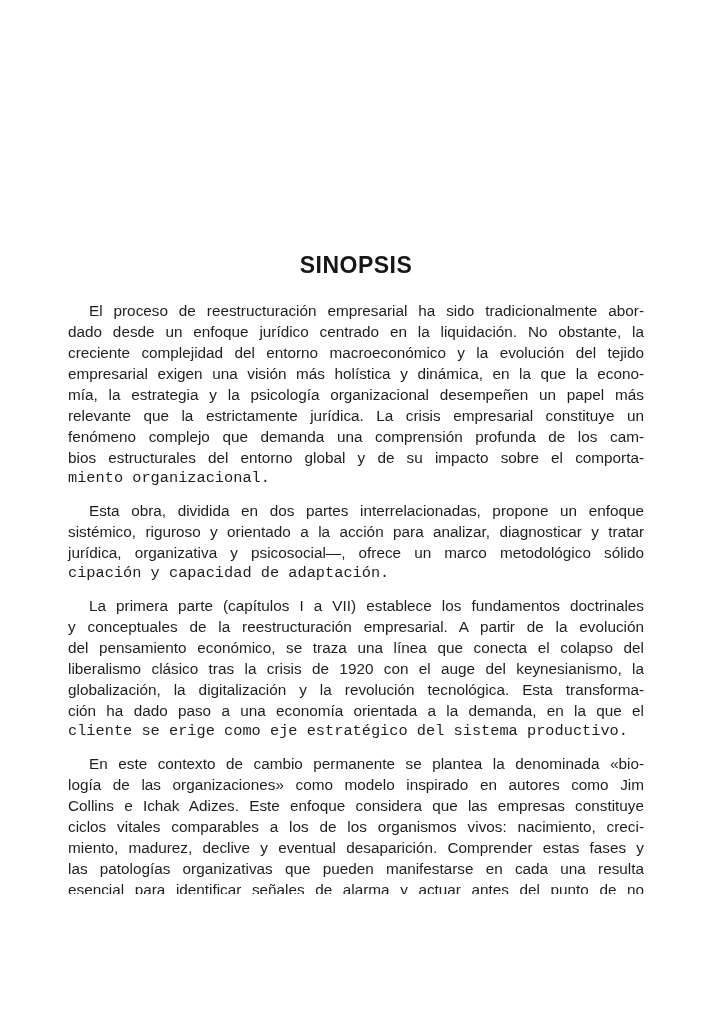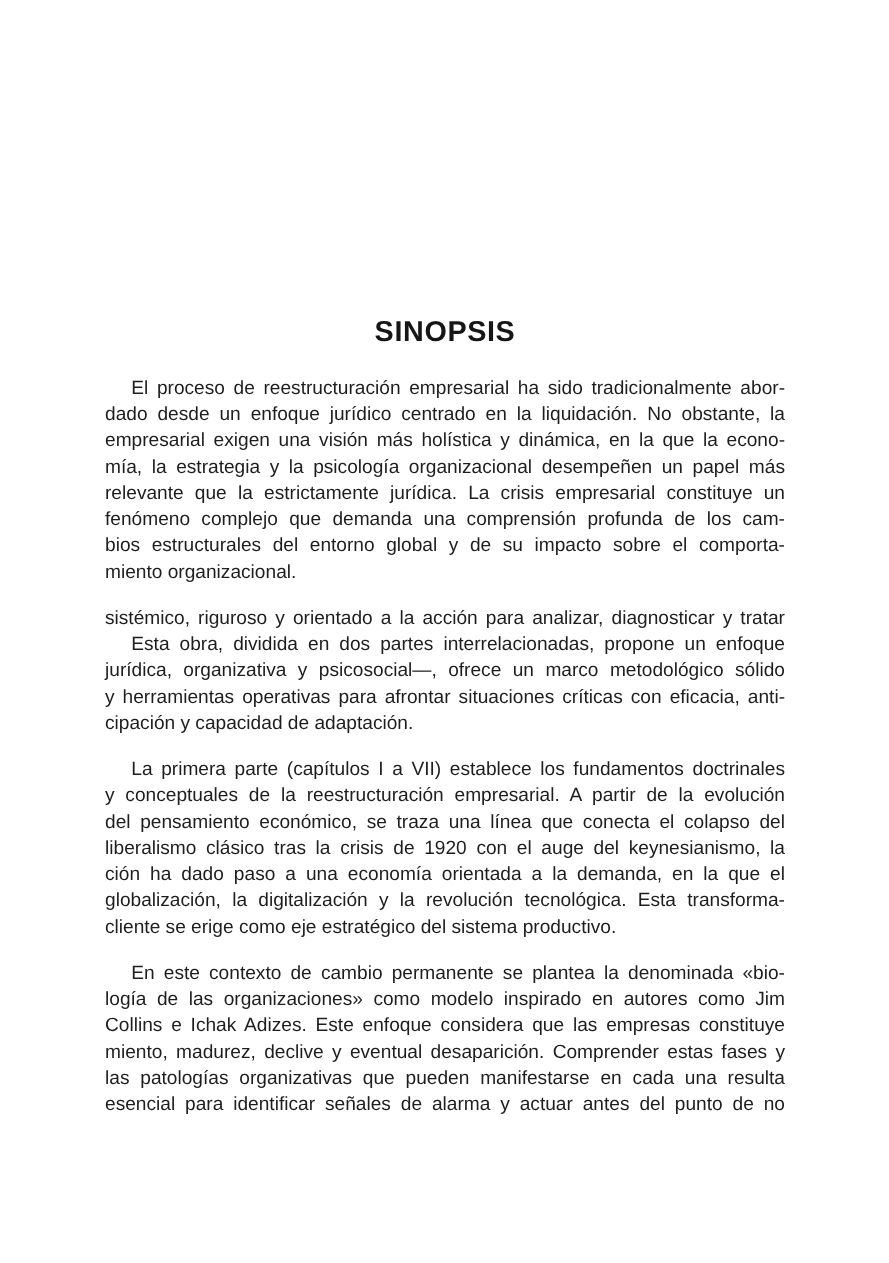--- a/index.html
+++ b/index.html
@@ -31,7 +31,7 @@
     color: #161616;
   }
   .para {
-    margin: 16px;
+    margin: 0;
     padding: 0;
   }
   .para + .para {

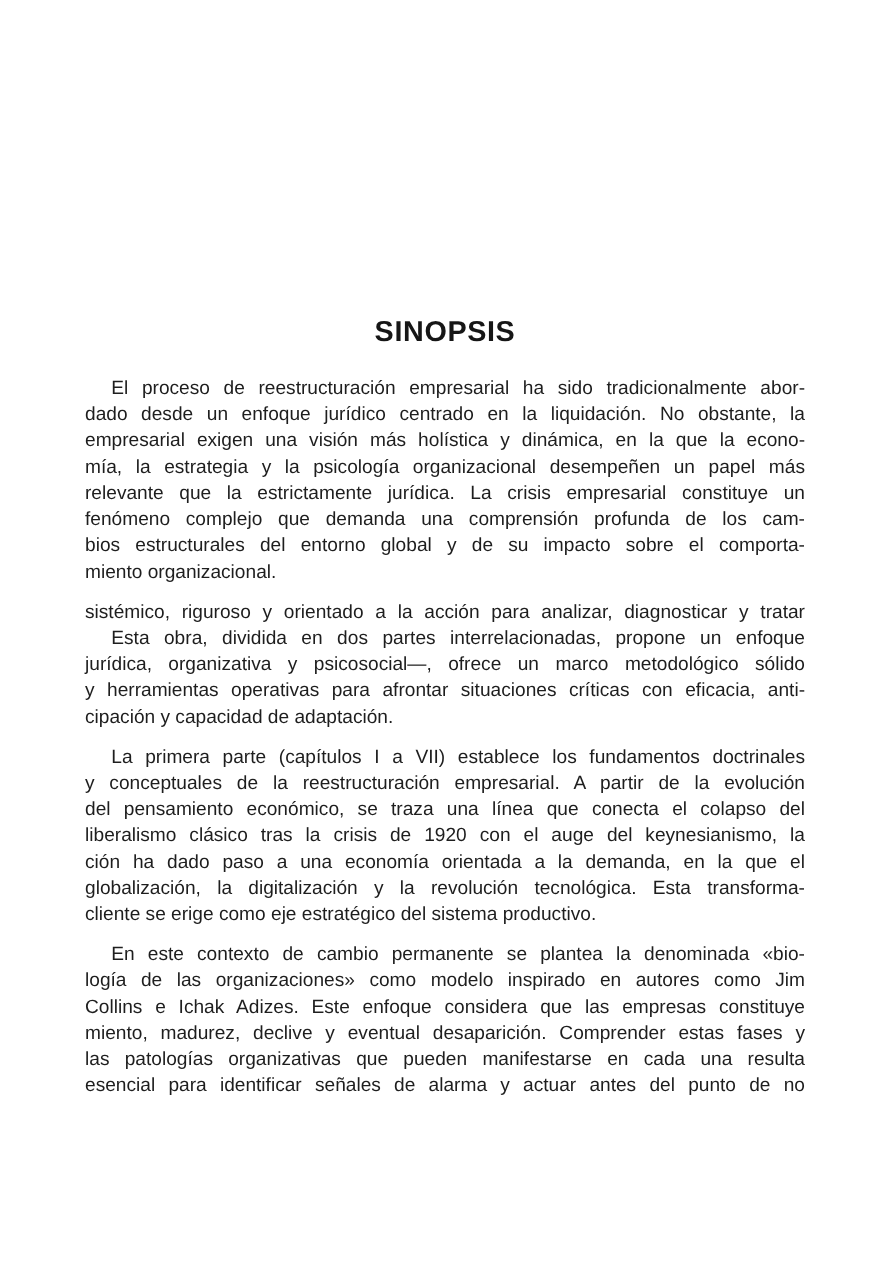--- a/index.html
+++ b/index.html
@@ -70,6 +70,7 @@
         <div class="para flush-last">
           <div class="line first">El proceso de reestructuración empresarial ha sido tradicionalmente abor-</div>
           <div class="line">dado desde un enfoque jurídico centrado en la liquidación. No obstante, la</div>
+          <div class="line">creciente complejidad del entorno macroeconómico y la evolución del tejido</div>
           <div class="line">empresarial exigen una visión más holística y dinámica, en la que la econo-</div>
           <div class="line">mía, la estrategia y la psicología organizacional desempeñen un papel más</div>
           <div class="line">relevante que la estrictamente jurídica. La crisis empresarial constituye un</div>

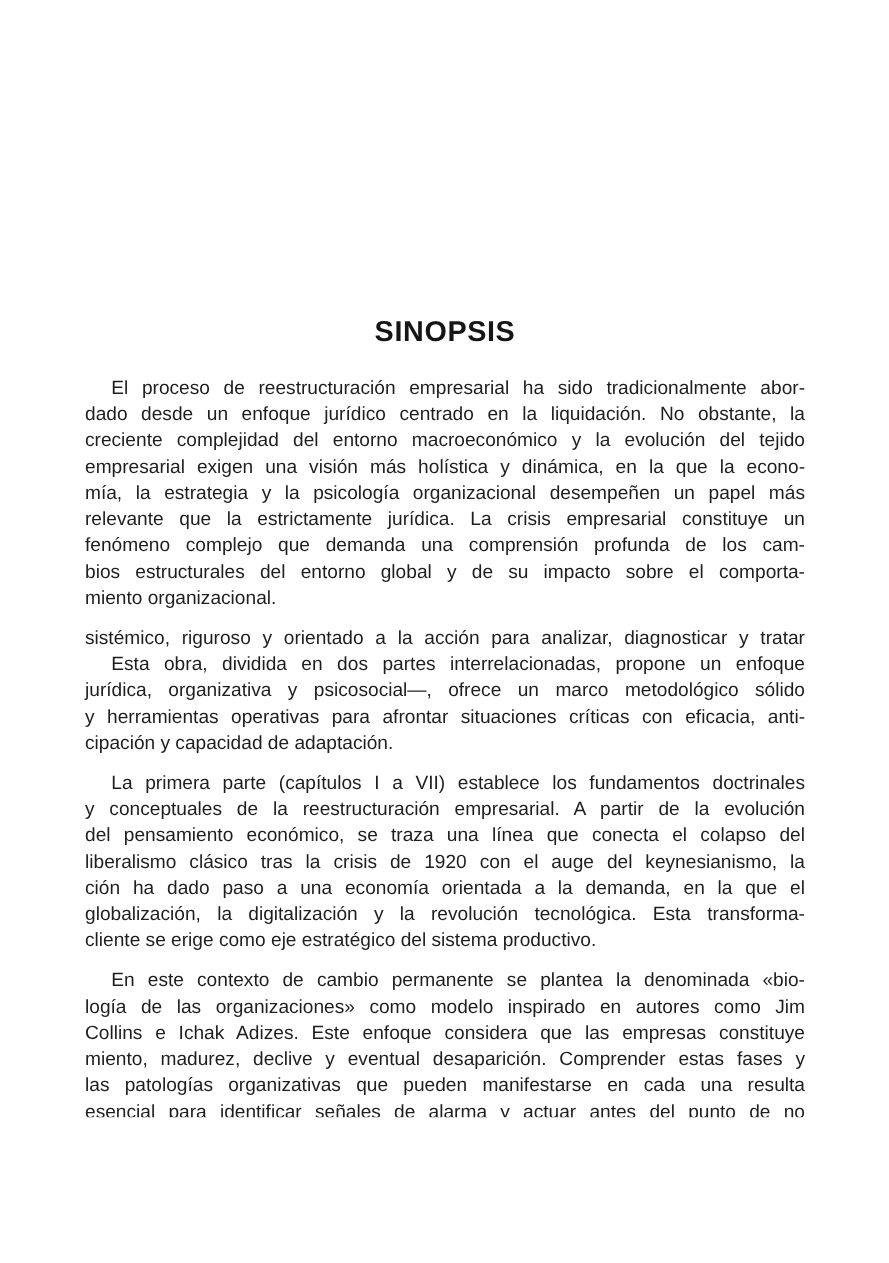--- a/index.html
+++ b/index.html
@@ -50,6 +50,7 @@
   }
   .para.flush-last .line.last {
     text-align-last: left;
+    font-family: Liberation Mono, monospace;
   }
   .page-number {
     position: absolute;

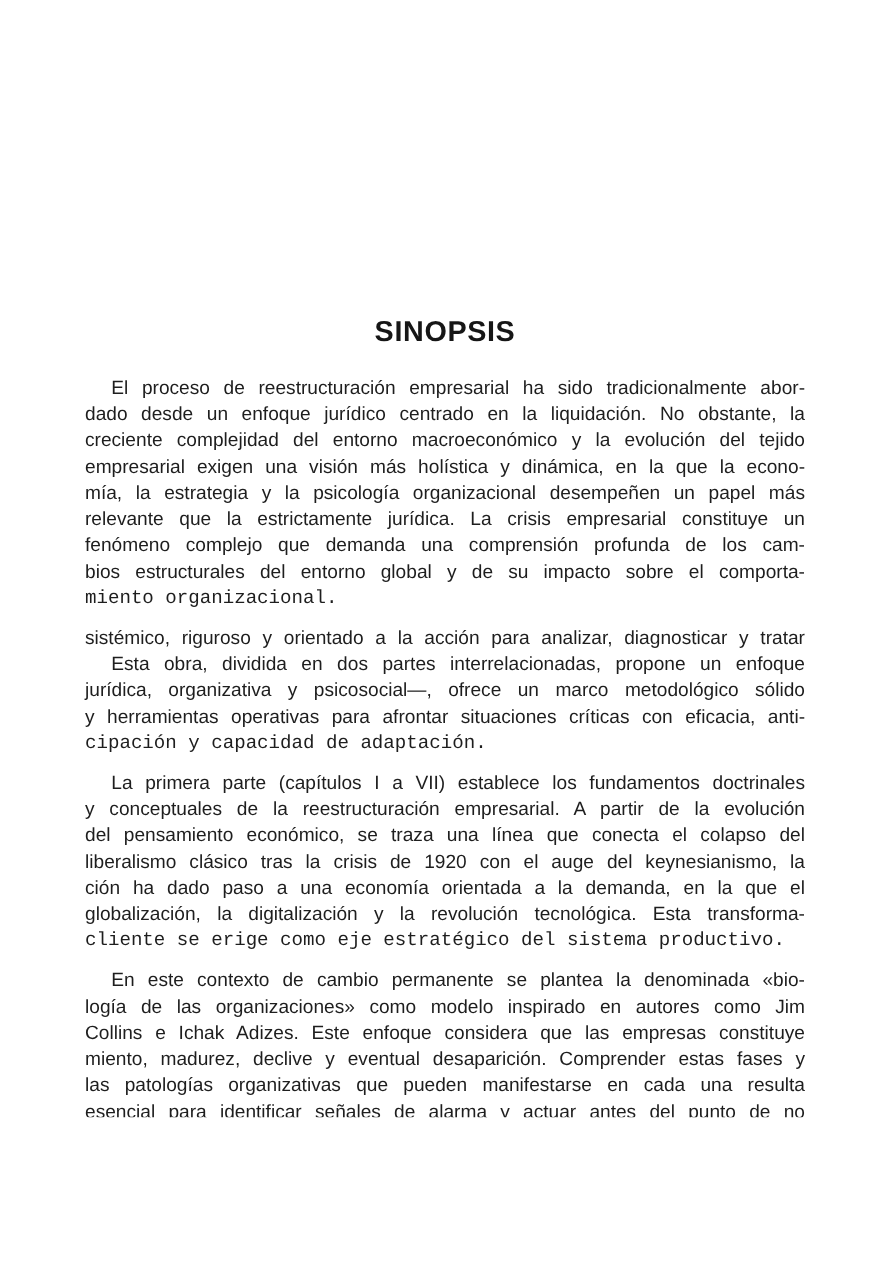--- a/index.html
+++ b/index.html
@@ -80,8 +80,8 @@
           <div class="line last">miento organizacional.</div>
         </div>
         <div class="para flush-last">
+          <div class="line first">Esta obra, dividida en dos partes interrelacionadas, propone un enfoque</div>
           <div class="line">sistémico, riguroso y orientado a la acción para analizar, diagnosticar y tratar</div>
-          <div class="line first">Esta obra, dividida en dos partes interrelacionadas, propone un enfoque</div>
           <div class="line">jurídica, organizativa y psicosocial—, ofrece un marco metodológico sólido</div>
           <div class="line">y herramientas operativas para afrontar situaciones críticas con eficacia, anti-</div>
           <div class="line last">cipación y capacidad de adaptación.</div>

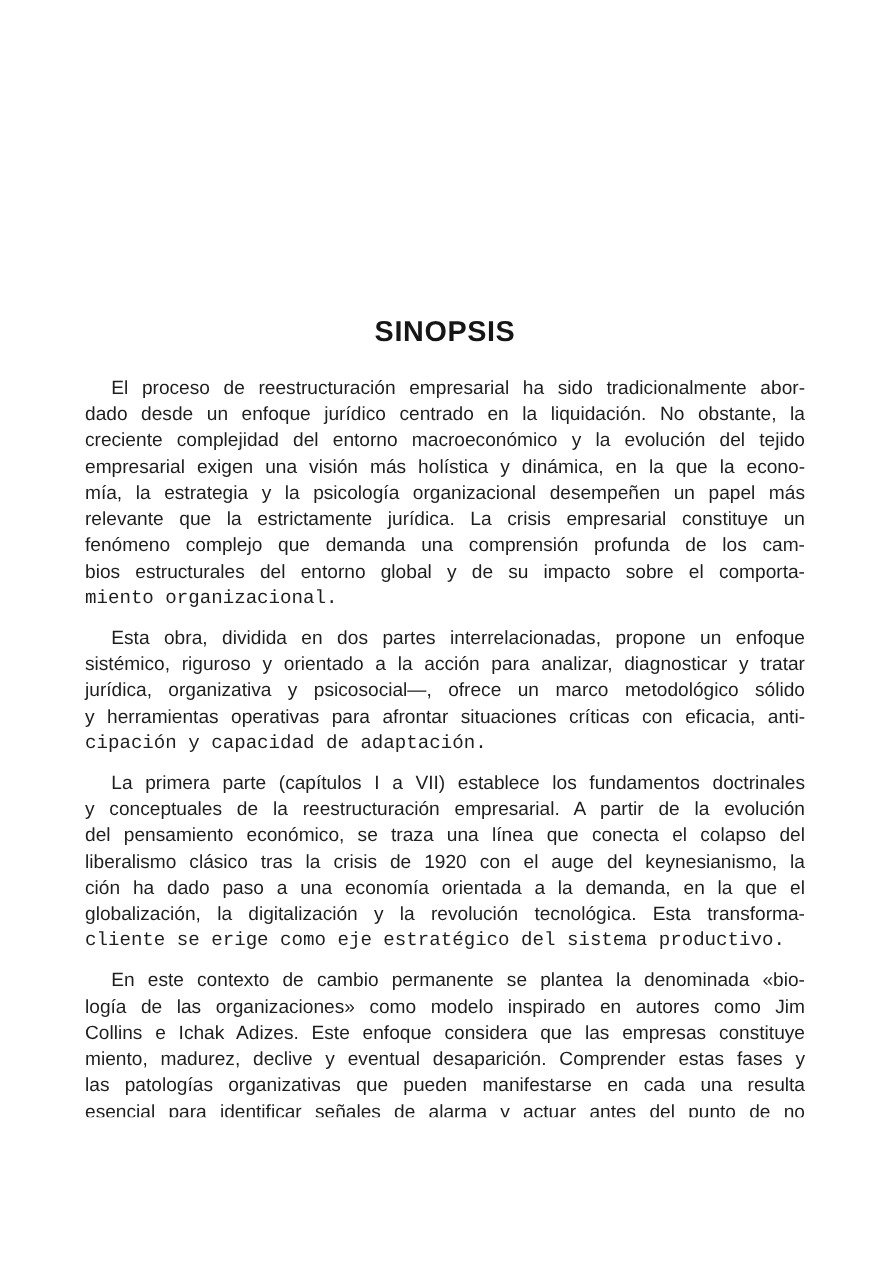--- a/index.html
+++ b/index.html
@@ -83,7 +83,6 @@
           <div class="line first">Esta obra, dividida en dos partes interrelacionadas, propone un enfoque</div>
           <div class="line">sistémico, riguroso y orientado a la acción para analizar, diagnosticar y tratar</div>
           <div class="line">jurídica, organizativa y psicosocial—, ofrece un marco metodológico sólido</div>
-          <div class="line">y herramientas operativas para afrontar situaciones críticas con eficacia, anti-</div>
           <div class="line last">cipación y capacidad de adaptación.</div>
         </div>
         <div class="para flush-last">

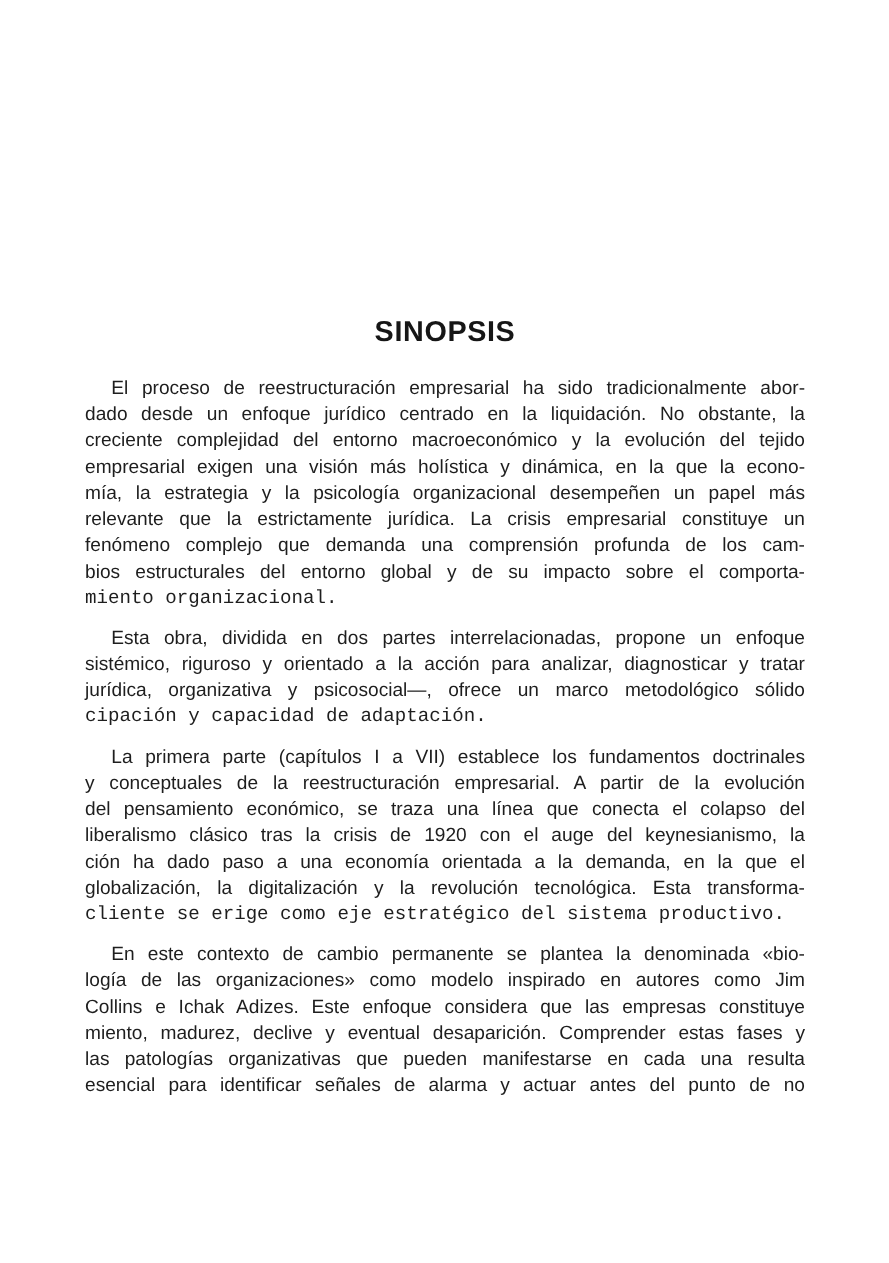--- a/index.html
+++ b/index.html
@@ -90,8 +90,8 @@
           <div class="line">y conceptuales de la reestructuración empresarial. A partir de la evolución</div>
           <div class="line">del pensamiento económico, se traza una línea que conecta el colapso del</div>
           <div class="line">liberalismo clásico tras la crisis de 1920 con el auge del keynesianismo, la</div>
+          <div class="line">globalización, la digitalización y la revolución tecnológica. Esta transforma-</div>
           <div class="line">ción ha dado paso a una economía orientada a la demanda, en la que el</div>
-          <div class="line">globalización, la digitalización y la revolución tecnológica. Esta transforma-</div>
           <div class="line last">cliente se erige como eje estratégico del sistema productivo.</div>
         </div>
         <div class="para">

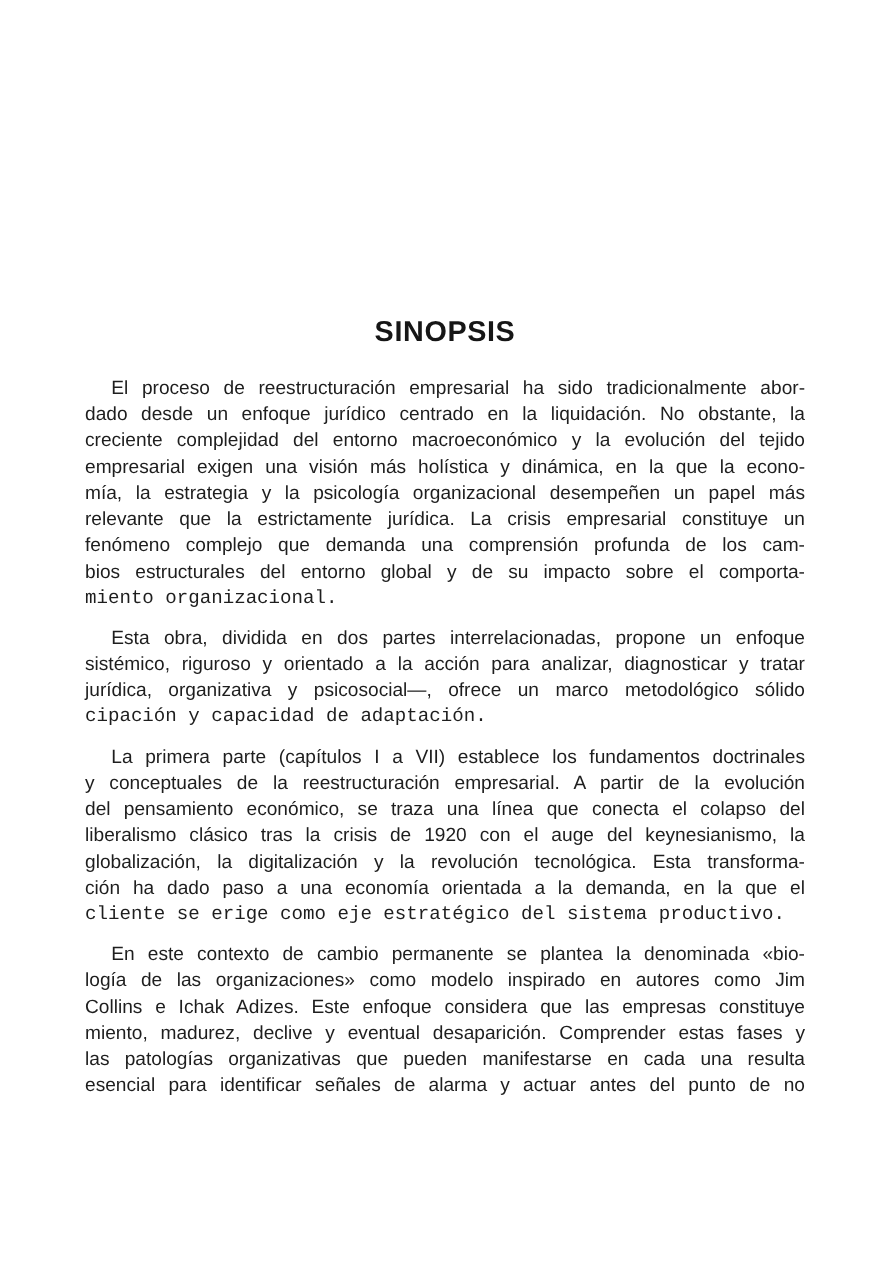--- a/index.html
+++ b/index.html
@@ -98,6 +98,7 @@
           <div class="line first">En este contexto de cambio permanente se plantea la denominada «bio-</div>
           <div class="line">logía de las organizaciones» como modelo inspirado en autores como Jim</div>
           <div class="line">Collins e Ichak Adizes. Este enfoque considera que las empresas constituye</div>
+          <div class="line">ciclos vitales comparables a los de los organismos vivos: nacimiento, creci-</div>
           <div class="line">miento, madurez, declive y eventual desaparición. Comprender estas fases y</div>
           <div class="line">las patologías organizativas que pueden manifestarse en cada una resulta</div>
           <div class="line last">esencial para identificar señales de alarma y actuar antes del punto de no</div>

